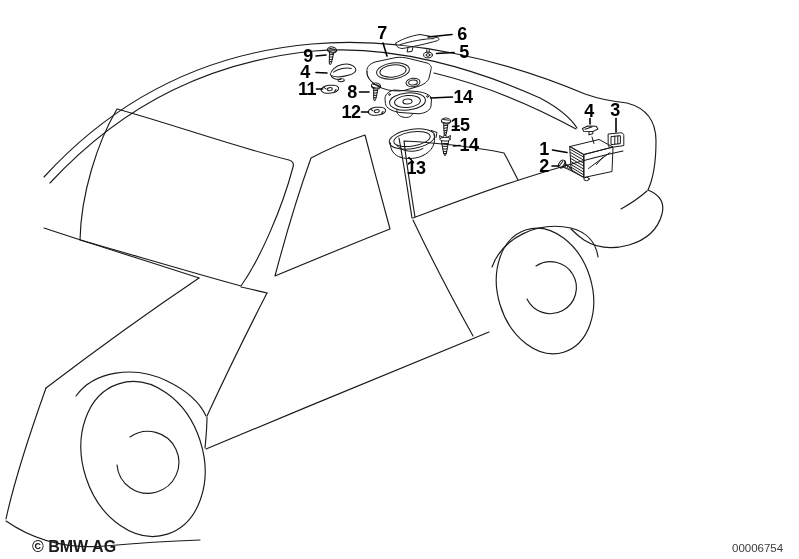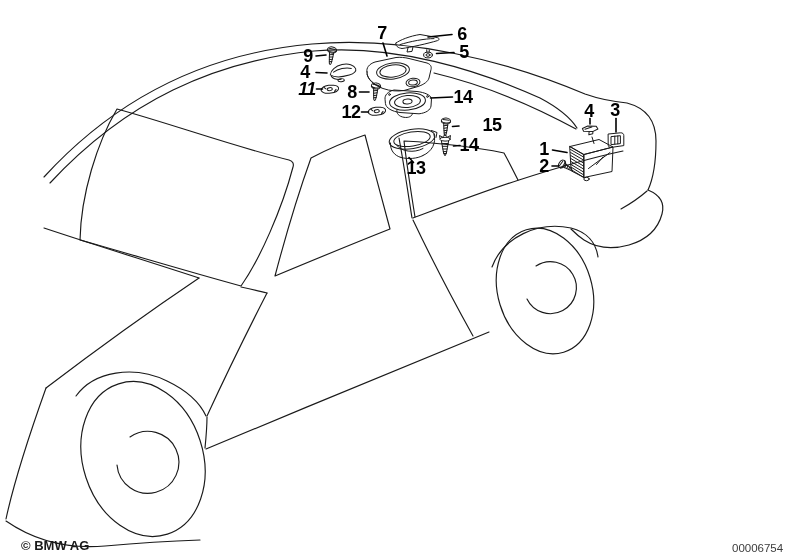--- a/index.html
+++ b/index.html
@@ -263,7 +263,7 @@
   <div class="callout" style="left:352px; top:92px;">8</div>
   <div class="callout" style="left:308px; top:56px;">9</div>
   <div class="callout" style="left:305px; top:72px;">4</div>
-  <div class="callout" style="left:307px; top:89px;font-style:italic;">11</div>
+  <div class="callout" style="left:307px; top:89px;">11</div>
   <div class="callout" style="left:351px; top:112px;text-align:right;">12</div>
   <div class="callout" style="left:416px; top:168px;text-align:right;">13</div>
   <div class="callout" style="left:469px; top:145px;">14</div>

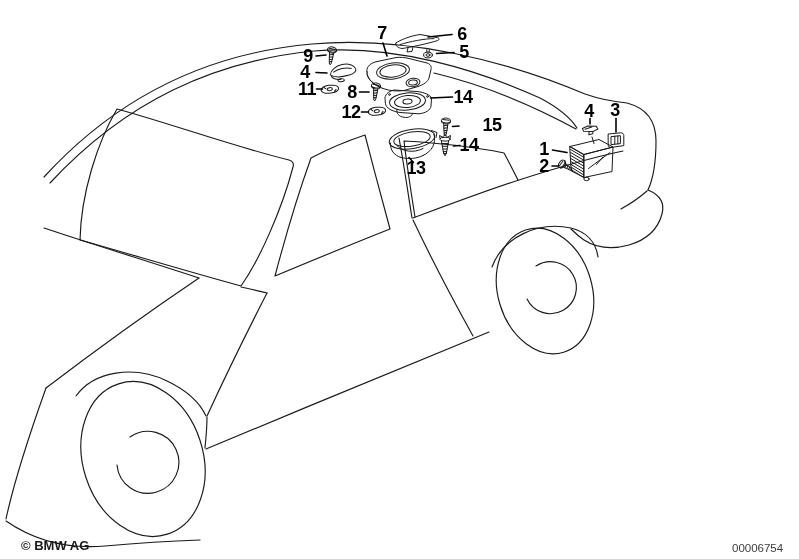--- a/index.html
+++ b/index.html
@@ -267,7 +267,7 @@
   <div class="callout" style="left:351px; top:112px;text-align:right;">12</div>
   <div class="callout" style="left:416px; top:168px;text-align:right;">13</div>
   <div class="callout" style="left:469px; top:145px;">14</div>
-  <div class="callout" style="left:492px; top:125px;">15</div>
+  <div class="callout" style="left:460px; top:125px;">15</div>
   <div class="callout" style="left:463px; top:97px;">14</div>
 
   <div class="copyright">© BMW AG</div>

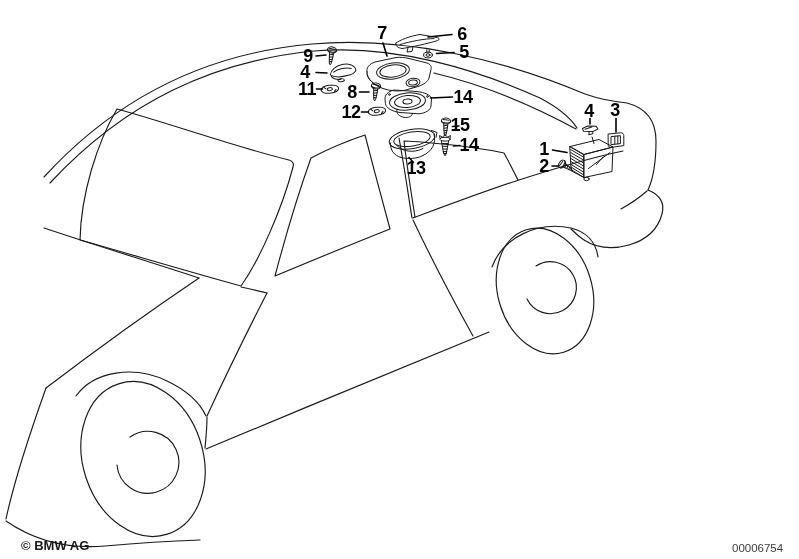--- a/index.html
+++ b/index.html
@@ -33,9 +33,9 @@
   }
   .copyright {
     position: absolute;
-    left: 21px;
+    left: 32px;
     top: 538px;
-    font-size: 13px;
+    font-size: 16px;
     font-weight: 700;
     color: #1a1a1a;
   }

